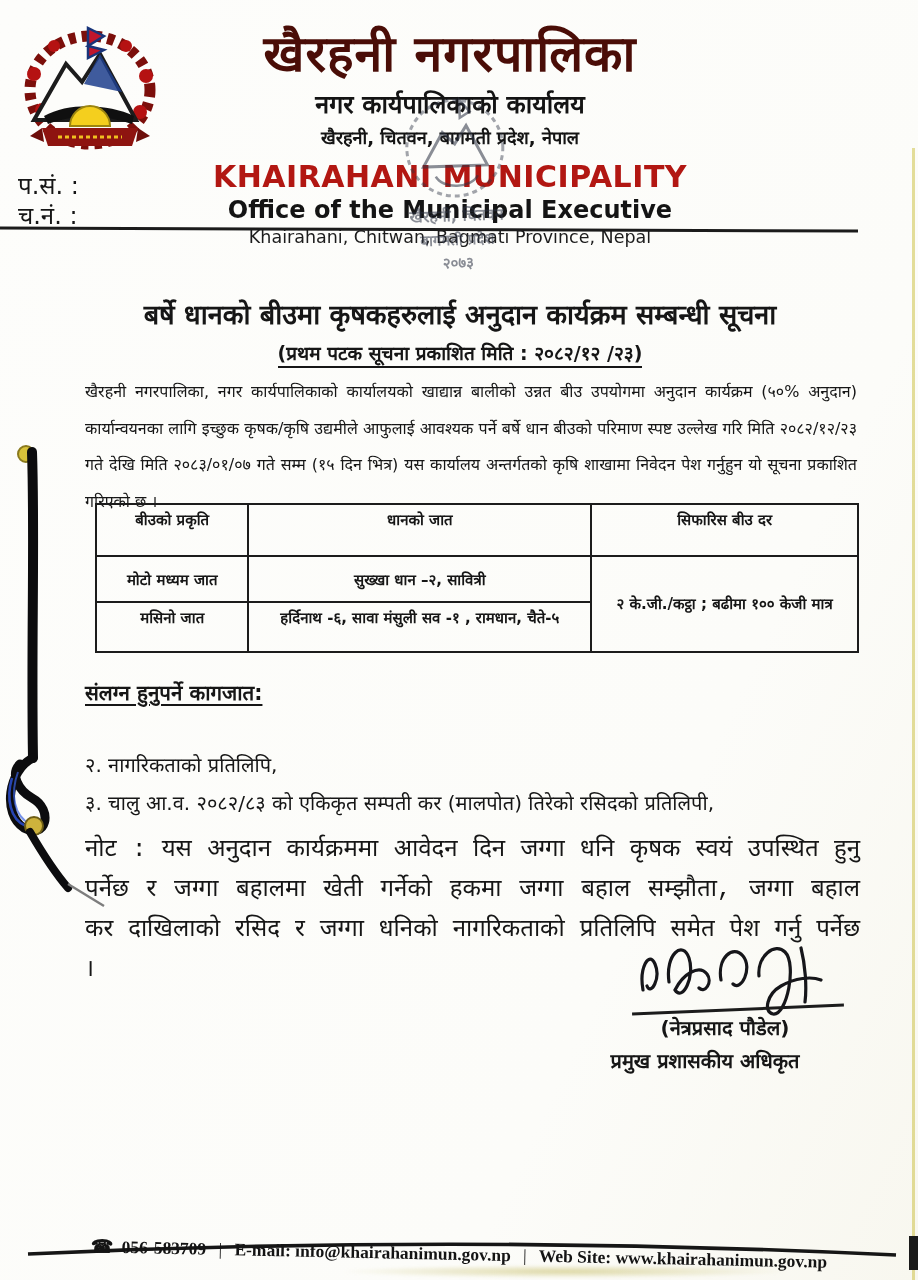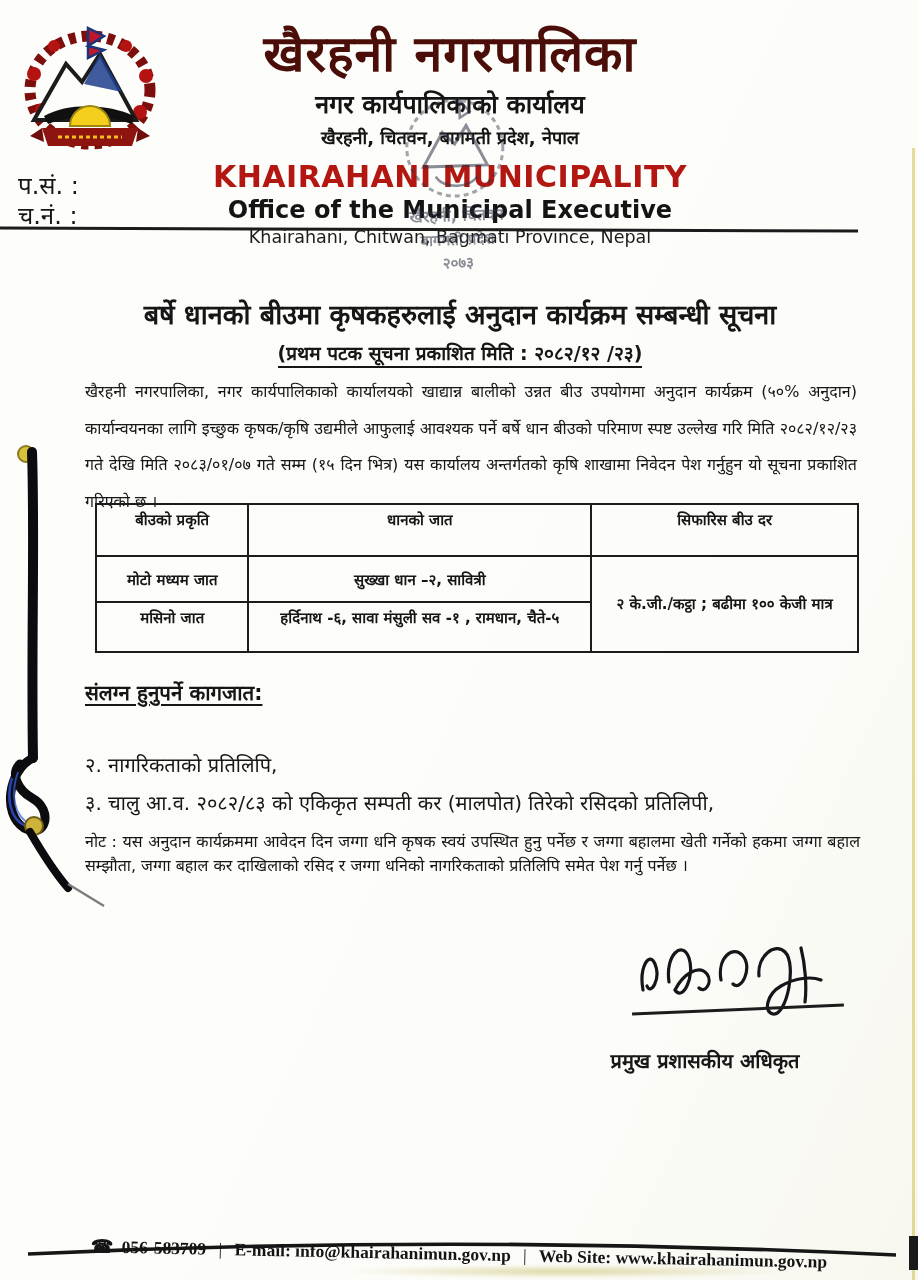--- a/index.html
+++ b/index.html
@@ -50,7 +50,7 @@
   .doc-item { position:absolute; left:85px; font-size:20px; font-weight:500; }
   .doc-0 { top:712px; } .doc-1 { top:751px; } .doc-2 { top:789px; }
   
-  .note-par { position:absolute; left:85px; top:830px; width:775px; font-size:16px; font-weight:500; line-height:24px; text-align:justify; }
+  .note-par { position:absolute; left:85px; top:830px; width:775px; font-size:24px; font-weight:500; line-height:40px; text-align:justify;font-family:Liberation Mono, monospace; }
   
   .sig-squiggle { position:absolute; left:625px; top:930px; }
   .sig-line { position:absolute; left:632px; top:1008px; width:212px; height:3px; background:#1c1c1c; transform:rotate(-2.4deg); }

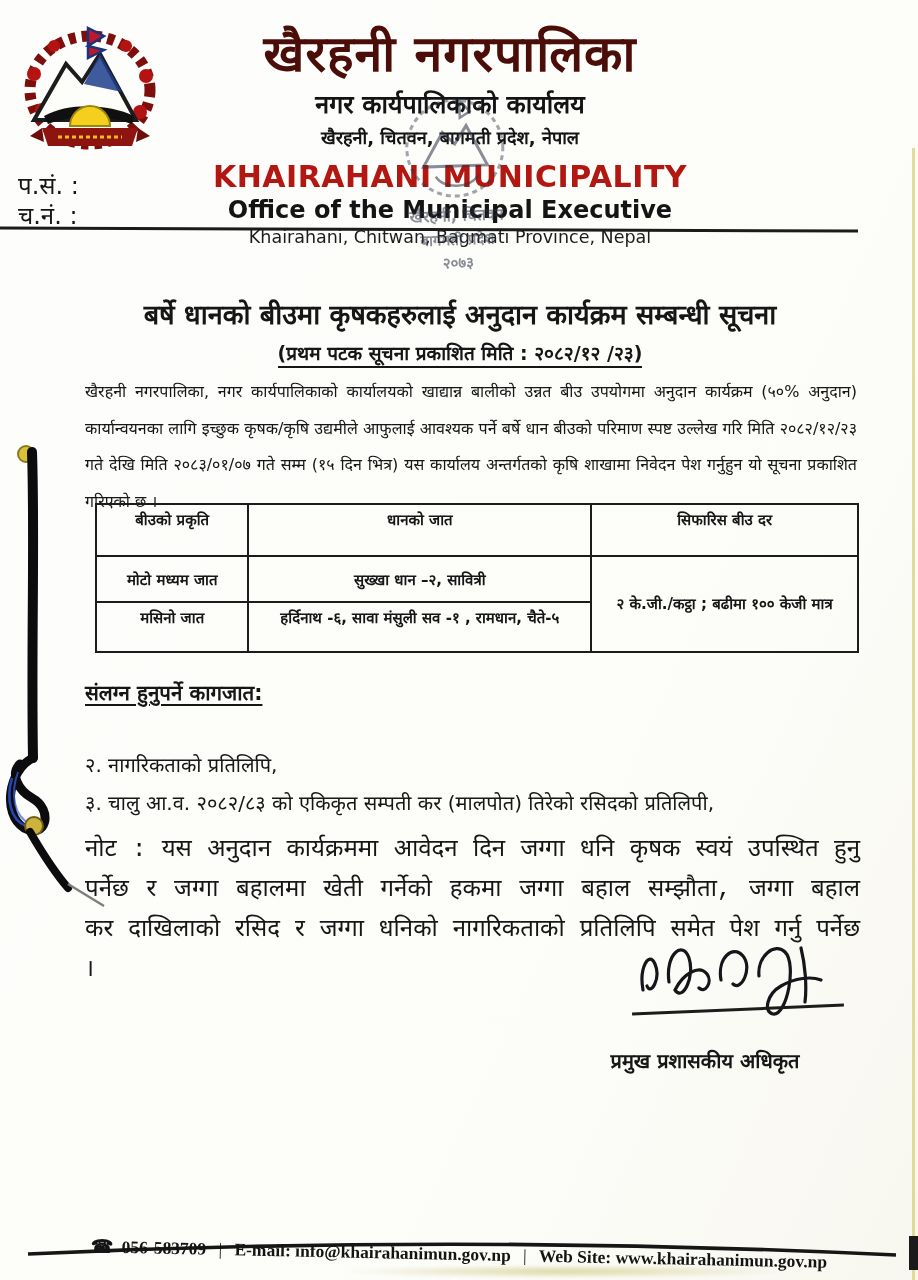--- a/index.html
+++ b/index.html
@@ -164,6 +164,7 @@
     <path d="M18,60 C14,38 24,20 30,34 C36,48 26,66 22,56 M44,52 C40,24 58,10 64,28 C70,46 58,72 50,60 C58,44 74,34 82,44 C88,52 80,64 74,58 M96,50 C92,28 108,14 118,26 C128,38 116,62 108,54 M134,46 C132,26 150,12 160,22 C172,34 162,86 148,84 C138,82 142,64 156,56 C170,48 186,46 196,50 M176,18 C180,34 182,56 180,72" fill="none" stroke="#16161a" stroke-width="3.2" stroke-linecap="round"></path>
   </svg>
   <div class="sig-line"></div>
+  <div class="sig-name">(नेत्रप्रसाद पौडेल)</div>
   <div class="sig-role">प्रमुख प्रशासकीय अधिकृत</div>
 
   <svg class="footer-curve" width="918" height="40" viewBox="0 0 918 40">

